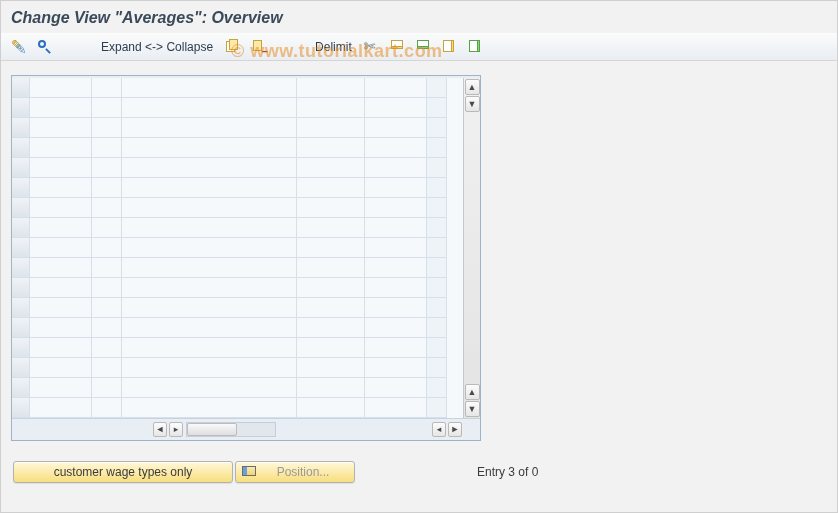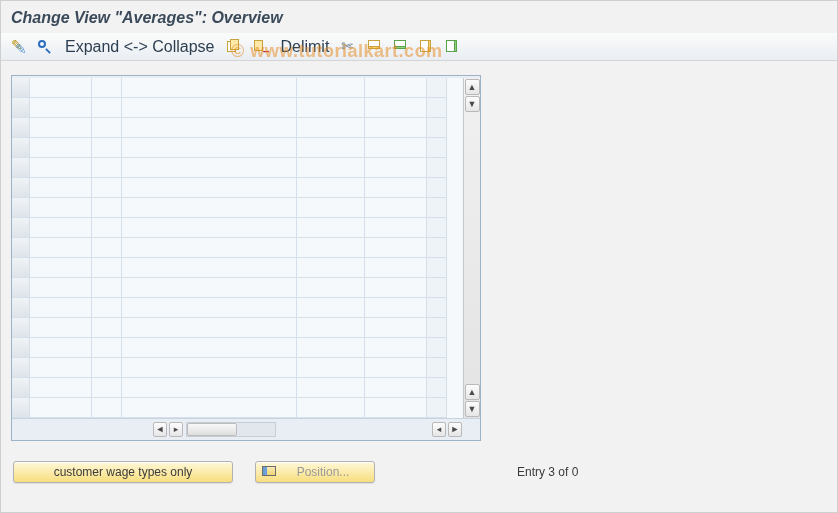--- a/index.html
+++ b/index.html
@@ -58,8 +58,9 @@
   .tb-text {
     color: #2c3e50;
     padding: 0 4px;
-    font-size: 16px;
-    cursor: pointer;
+    font-size: 12px;
+    cursor: pointer;
+    margin-left: 36px;
   }
 
   

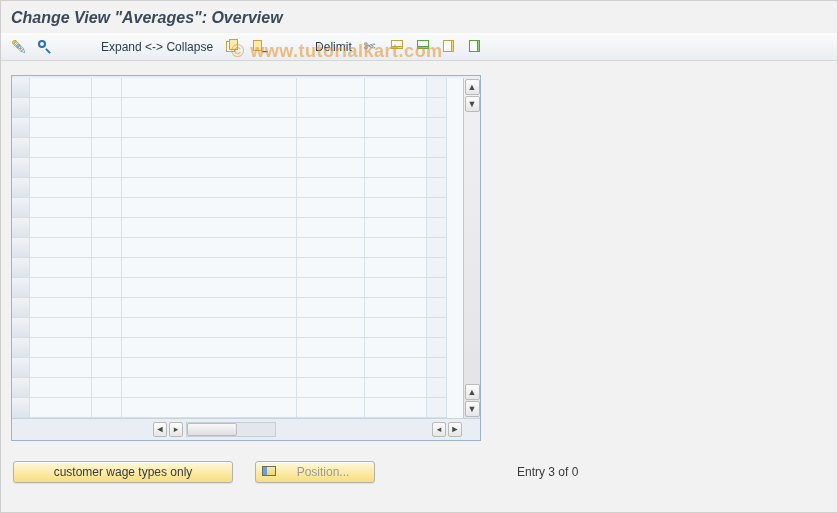--- a/index.html
+++ b/index.html
@@ -214,7 +214,7 @@
   .bottom-row {
     display: flex;
     align-items: center;
-    gap: 22px;
+    gap: 2px;
     margin-top: 20px;
     padding-left: 2px;
   }

